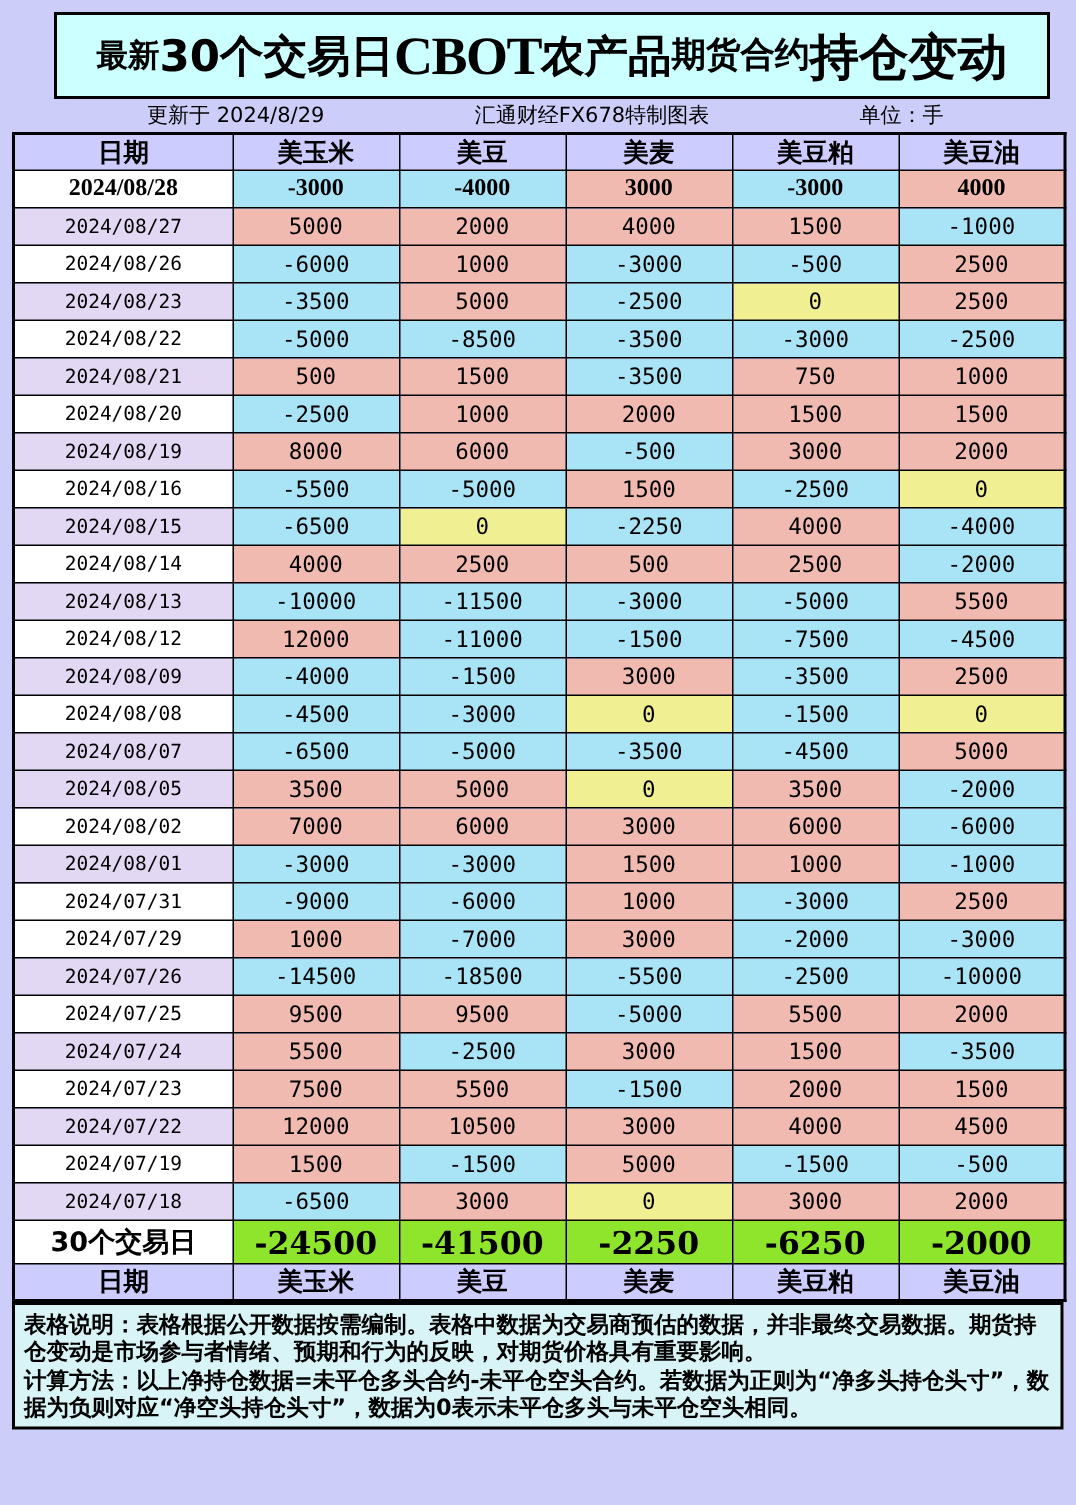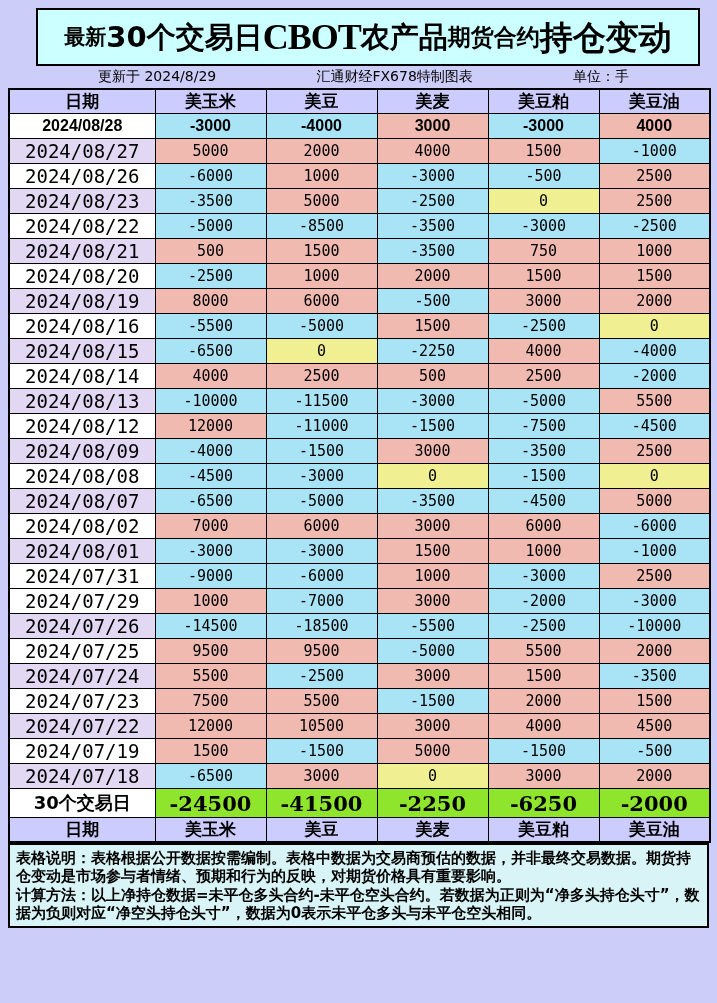--- a/index.html
+++ b/index.html
@@ -48,7 +48,7 @@
   td.pos{background:var(--positive-bg);}
   td.neg{background:var(--negative-bg);}
   td.zero{background:var(--zero-bg);}
-  tr.first td{font-weight:bold;font-size:16px;font-family:Liberation Sans, sans-serif;margin-top:32px;}
+  tr.first td{font-weight:bold;font-size:16px;font-family:Liberation Serif, serif;margin-top:32px;}
   tr.summary-row td{height:29px;}
   td.sum-label{background:#ffffff;font-weight:bold;font-size:18px;}
   td.sum-val{

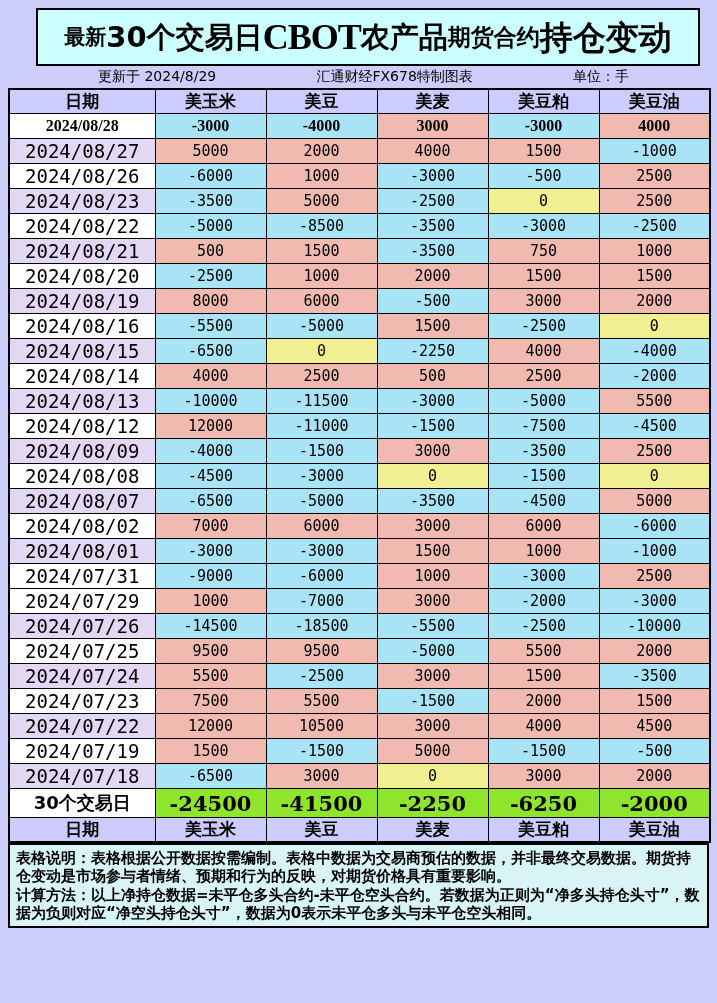--- a/index.html
+++ b/index.html
@@ -41,7 +41,7 @@
   th.col-head{background:var(--header-bg);font-size:17px;font-weight:bold;height:24px;}
   td.date{
     background:#ffffff;font-family:"DejaVu Sans Mono","Liberation Mono",monospace;
-    font-size:19px;
+    font-size:13px;
   }
   td.date.alt{background:var(--date-alt-bg);}
   td.val{font-family:"DejaVu Sans Mono","Liberation Mono",monospace;font-size:15px;}

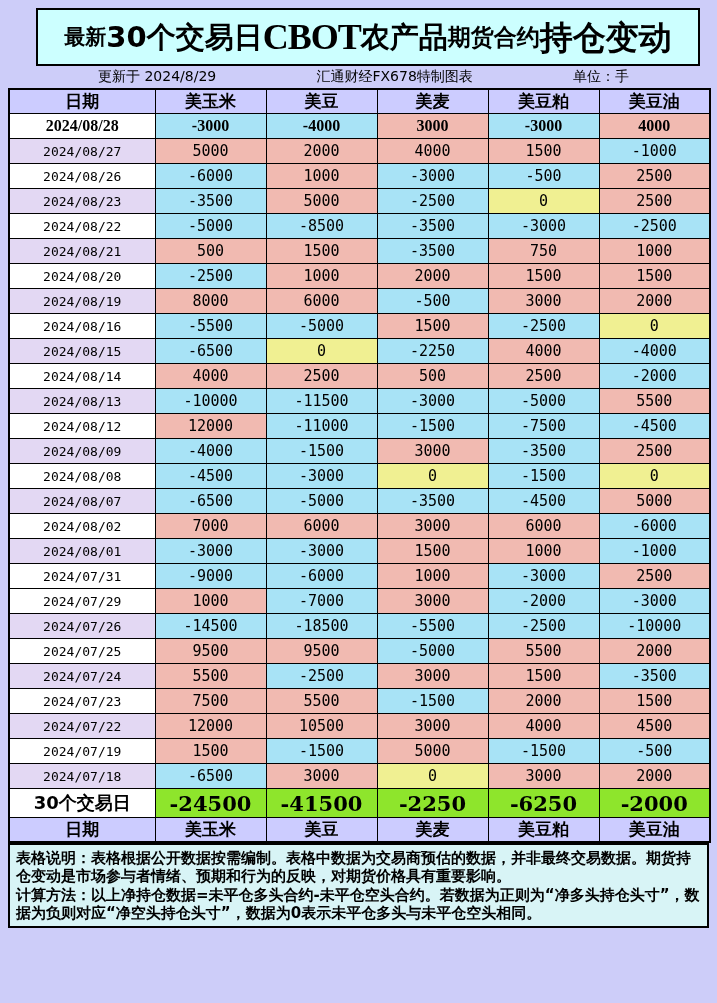--- a/index.html
+++ b/index.html
@@ -229,6 +229,14 @@
         <td class="val pos">5000</td>
       </tr>
       <tr class="data-row">
+        <td class="date alt">2024/08/05</td>
+        <td class="val pos">3500</td>
+        <td class="val pos">5000</td>
+        <td class="val zero">0</td>
+        <td class="val pos">3500</td>
+        <td class="val neg">-2000</td>
+      </tr>
+      <tr class="data-row">
         <td class="date">2024/08/02</td>
         <td class="val pos">7000</td>
         <td class="val pos">6000</td>

